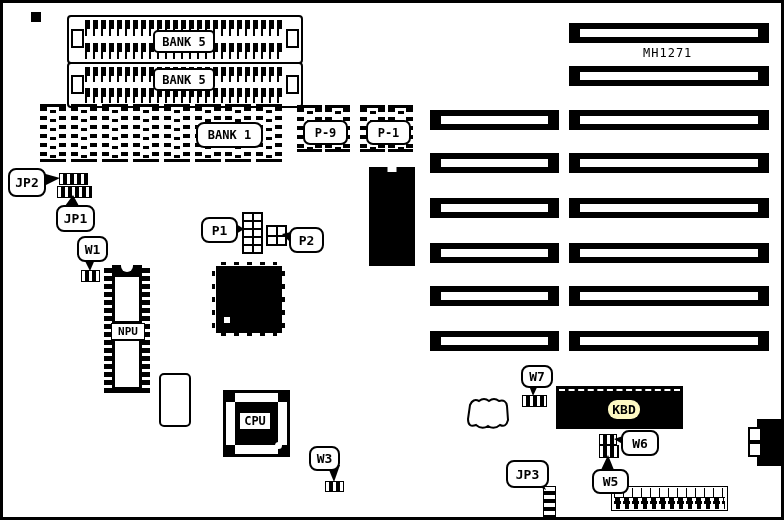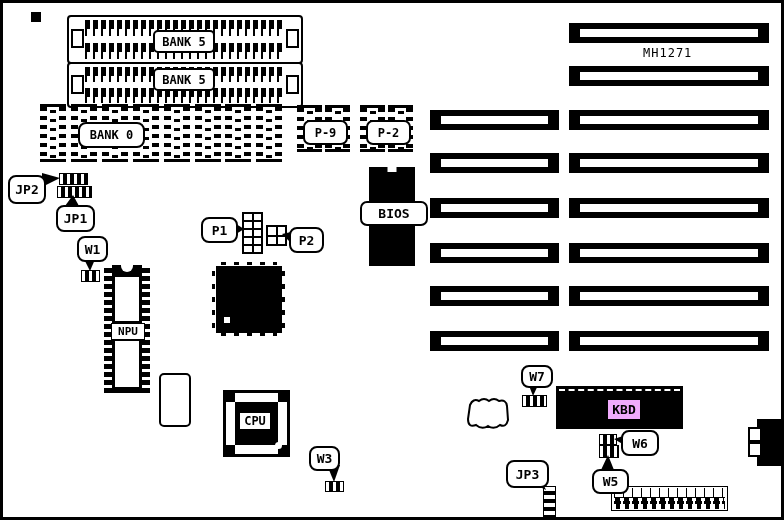--- a/index.html
+++ b/index.html
@@ -120,7 +120,6 @@
       <div class="chipv" style="left: 357px; top: 102px; width: 25px; height: 47px;"></div>
       <div class="chipv" style="left: 385px; top: 102px; width: 25px; height: 47px;"></div>
     </div>
-  <div class="tag" style="left:75px;top:119px;width:63px;height:22px;border-radius:8px">BANK 0</div>
   <div class="tag" style="left:300px;top:117px;width:41px;height:21px;border-radius:7px">P-9</div>
   <div class="tag" style="left:363px;top:117px;width:41px;height:21px;border-radius:7px">P-2</div>
 

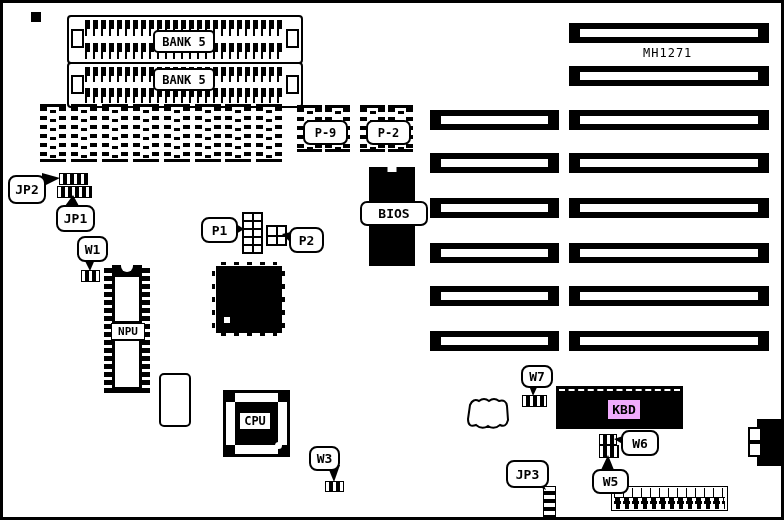--- a/index.html
+++ b/index.html
@@ -120,6 +120,7 @@
       <div class="chipv" style="left: 357px; top: 102px; width: 25px; height: 47px;"></div>
       <div class="chipv" style="left: 385px; top: 102px; width: 25px; height: 47px;"></div>
     </div>
+  <div class="tag" style="left:193px;top:119px;width:63px;height:22px;border-radius:8px">BANK 1</div>
   <div class="tag" style="left:300px;top:117px;width:41px;height:21px;border-radius:7px">P-9</div>
   <div class="tag" style="left:363px;top:117px;width:41px;height:21px;border-radius:7px">P-2</div>
 

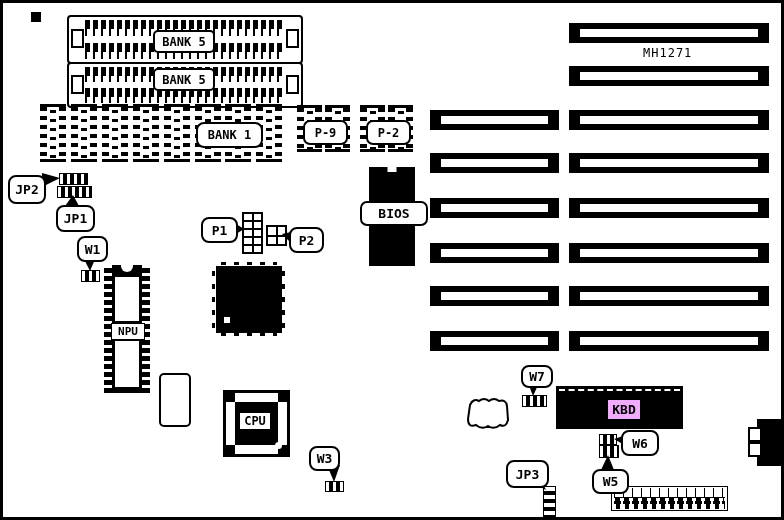--- a/index.html
+++ b/index.html
@@ -122,7 +122,7 @@
     </div>
   <div class="tag" style="left:193px;top:119px;width:63px;height:22px;border-radius:8px">BANK 1</div>
   <div class="tag" style="left:300px;top:117px;width:41px;height:21px;border-radius:7px">P-9</div>
-  <div class="tag" style="left:363px;top:117px;width:41px;height:21px;border-radius:7px">P-2</div>
+  <div class="tag" style="left:363px;top:117px;width:41px;height:21px;border-radius:7px">P-1</div>
 
   <div class="callout" style="left:5px;top:172px;width:34px;height:25px">JP2</div>
   <div class="jmp" style="left:56px;top:170px;width:27px;height:10px"></div>

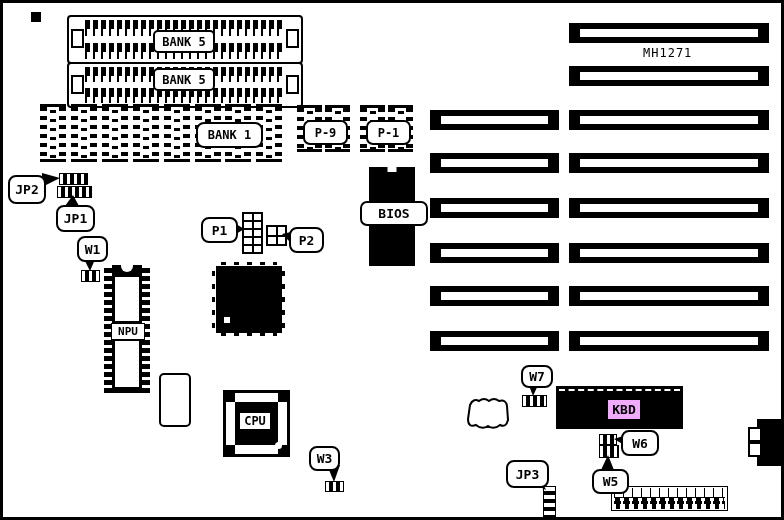--- a/index.html
+++ b/index.html
@@ -124,7 +124,7 @@
   <div class="tag" style="left:300px;top:117px;width:41px;height:21px;border-radius:7px">P-9</div>
   <div class="tag" style="left:363px;top:117px;width:41px;height:21px;border-radius:7px">P-1</div>
 
-  <div class="callout" style="left:5px;top:172px;width:34px;height:25px">JP2</div>
+  <div class="callout" style="left:5px;top:165px;width:34px;height:25px">JP2</div>
   <div class="jmp" style="left:56px;top:170px;width:27px;height:10px"></div>
   <div class="jmp" style="left:54px;top:183px;width:33px;height:10px"></div>
   <div class="callout" style="left:53px;top:202px;width:35px;height:23px">JP1</div>

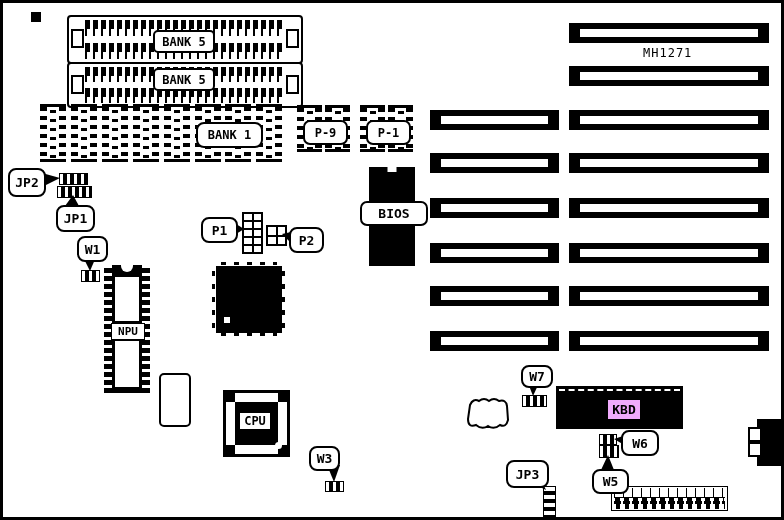--- a/index.html
+++ b/index.html
@@ -175,7 +175,6 @@
   <div class="blackchip" style="left:366px;top:164px;width:46px;height:99px">
     <div class="notchw"></div>
   </div>
-  <div class="tag" style="left:357px;top:198px;width:64px;height:21px;border-radius:7px;font-size:13px">BIOS</div>
 
   <div class="cpu" style="left:220px;top:387px;width:61px;height:61px">
     <div class="corner" style="left:0;top:0"></div>

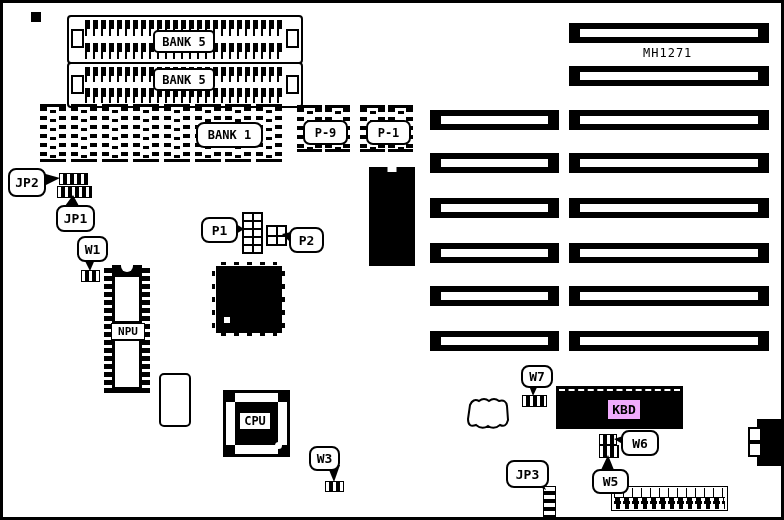--- a/index.html
+++ b/index.html
@@ -63,8 +63,8 @@
   .blackchip{position:absolute;background:#000;z-index:1;}
   .notchw{position:absolute;top:0;left:50%;transform:translateX(-50%);width:9px;height:5px;background:#fff;}
   .kbd-dash{position:absolute;left:3px;right:3px;top:3px;border-top:2px dashed #fff;}
-  .kbdlabel{position:absolute;background:#f0abfc;display:flex;align-items:center;justify-content:center;
-            font:bold 13px "DejaVu Sans Mono",monospace;color:#000;z-index:3;}
+  .kbdlabel{position:absolute;background:#fef9c3;display:flex;align-items:center;justify-content:center;
+            font:bold 13px "DejaVu Sans Mono",monospace;color:#000;z-index:3;border-radius:9px;}
   
   .pwr{position:absolute;border:1px solid #000;background:#fff;z-index:2;}
   .pwr .r1{position:absolute;left:2px;right:2px;top:1px;height:9px;border-bottom:1px solid #000;

